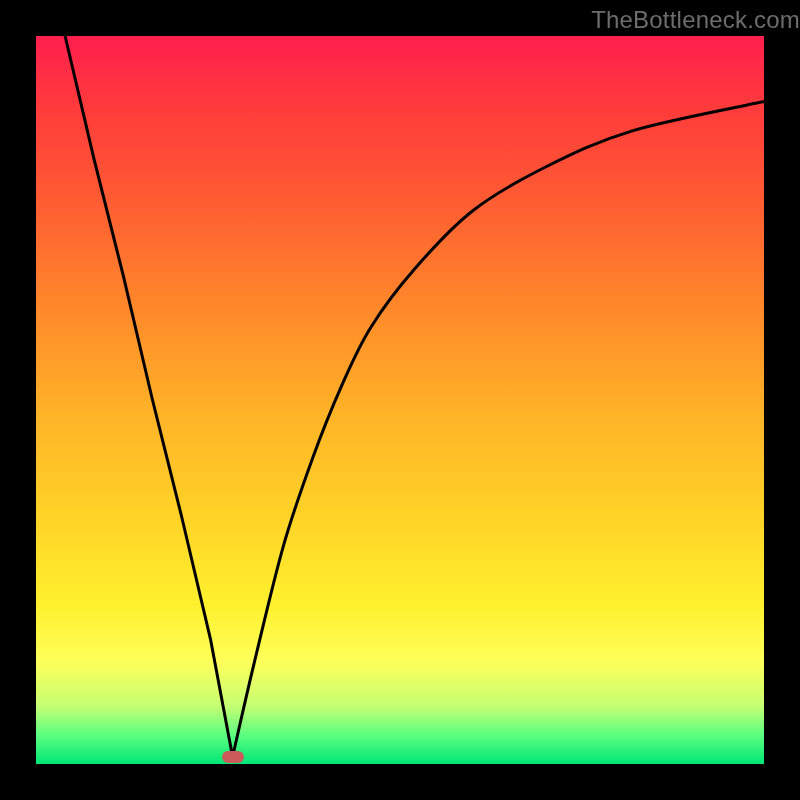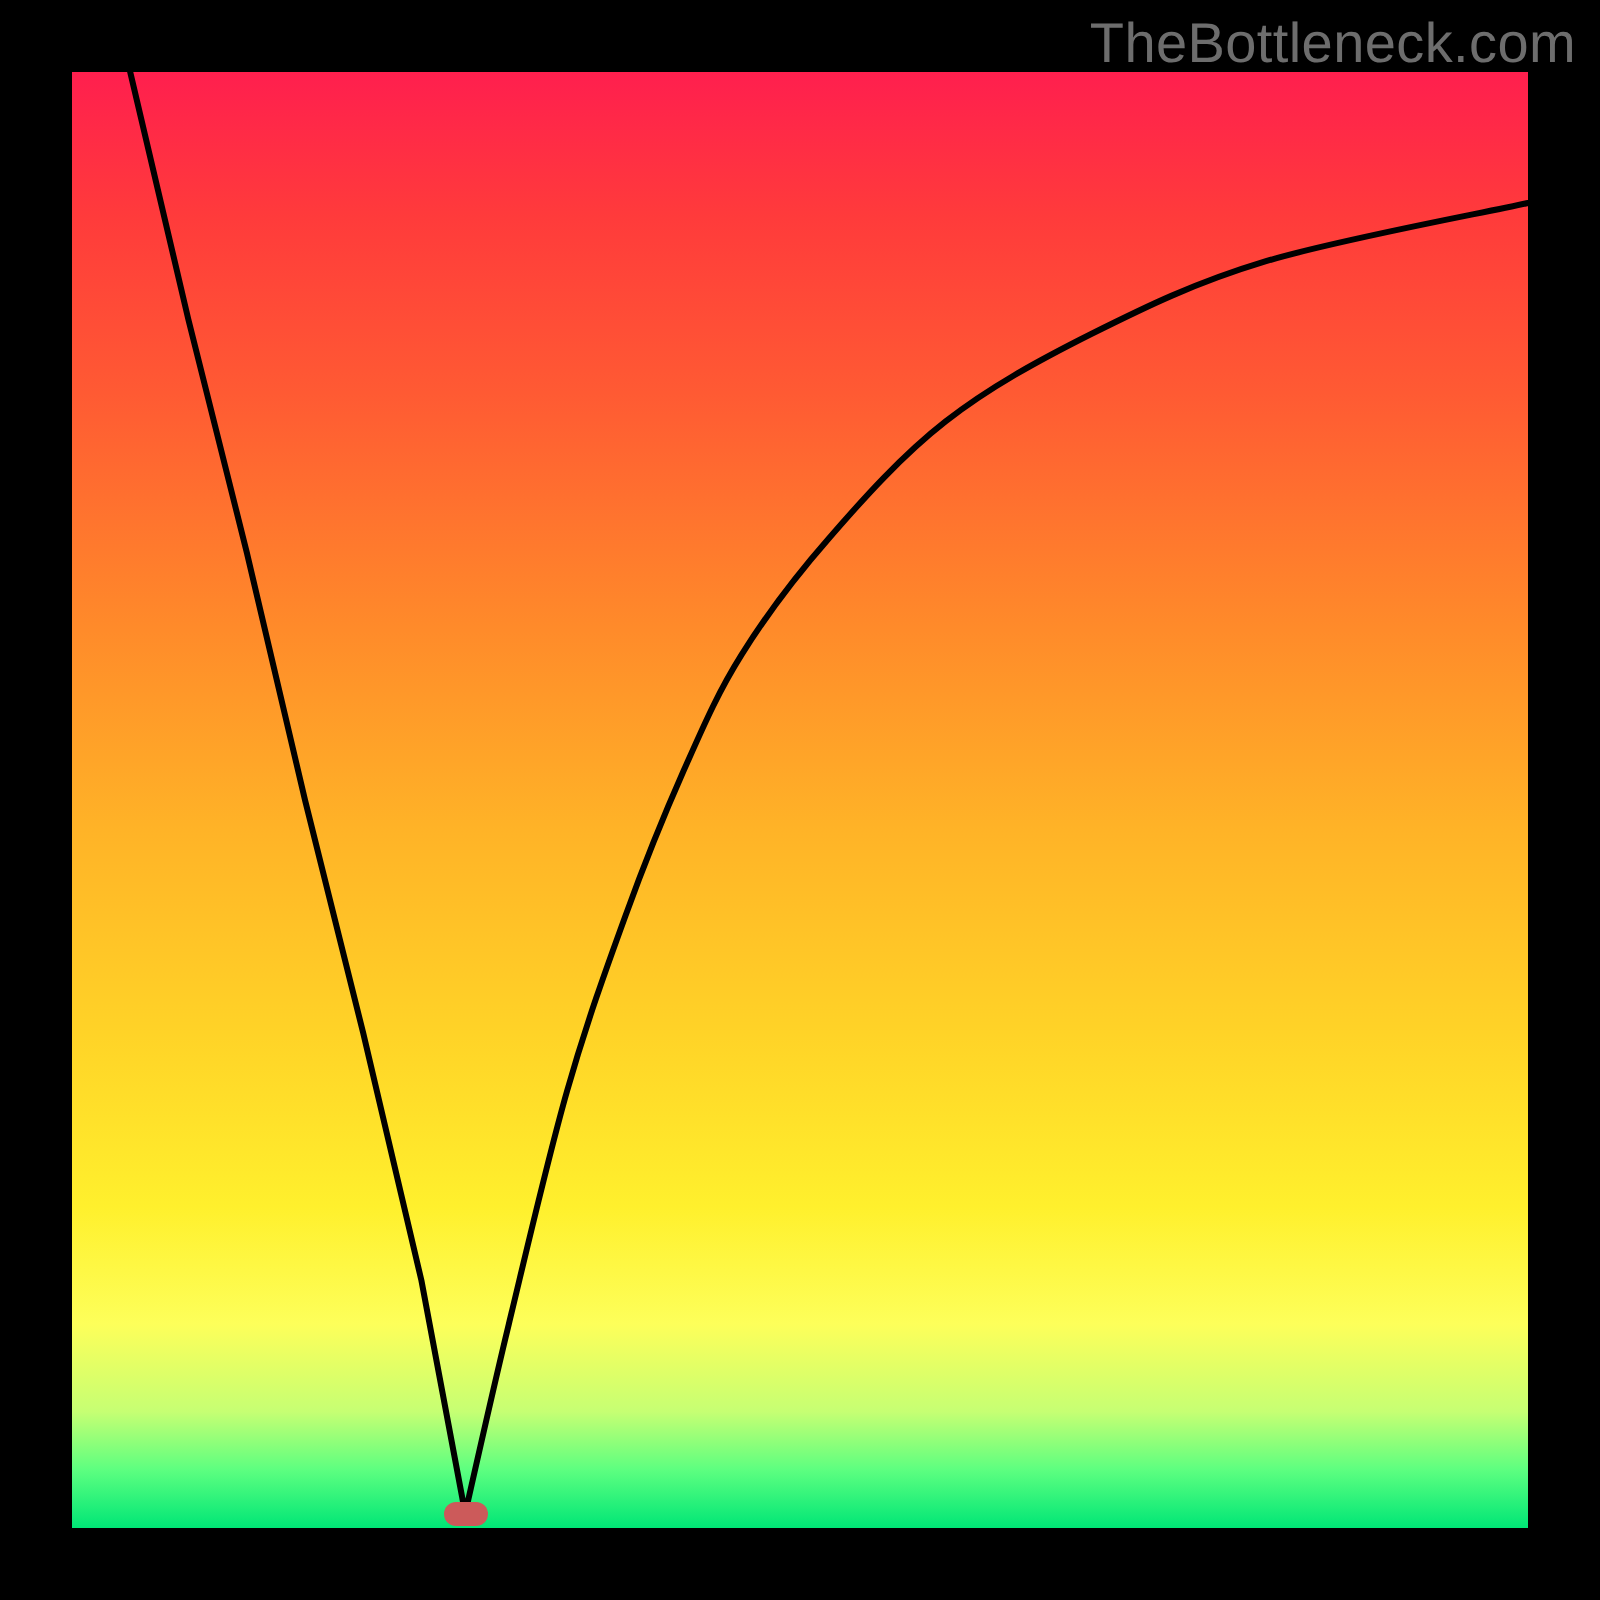--- a/index.html
+++ b/index.html
@@ -42,9 +42,9 @@
   .watermark {
     position: absolute;
     top: 6px;
-    right: 12px;
+    right: 0;
     color: #6d6d6d;
-    font-size: 28px;
+    font-size: 24px;
     letter-spacing: 0.2px;
   }
   svg.curve {

